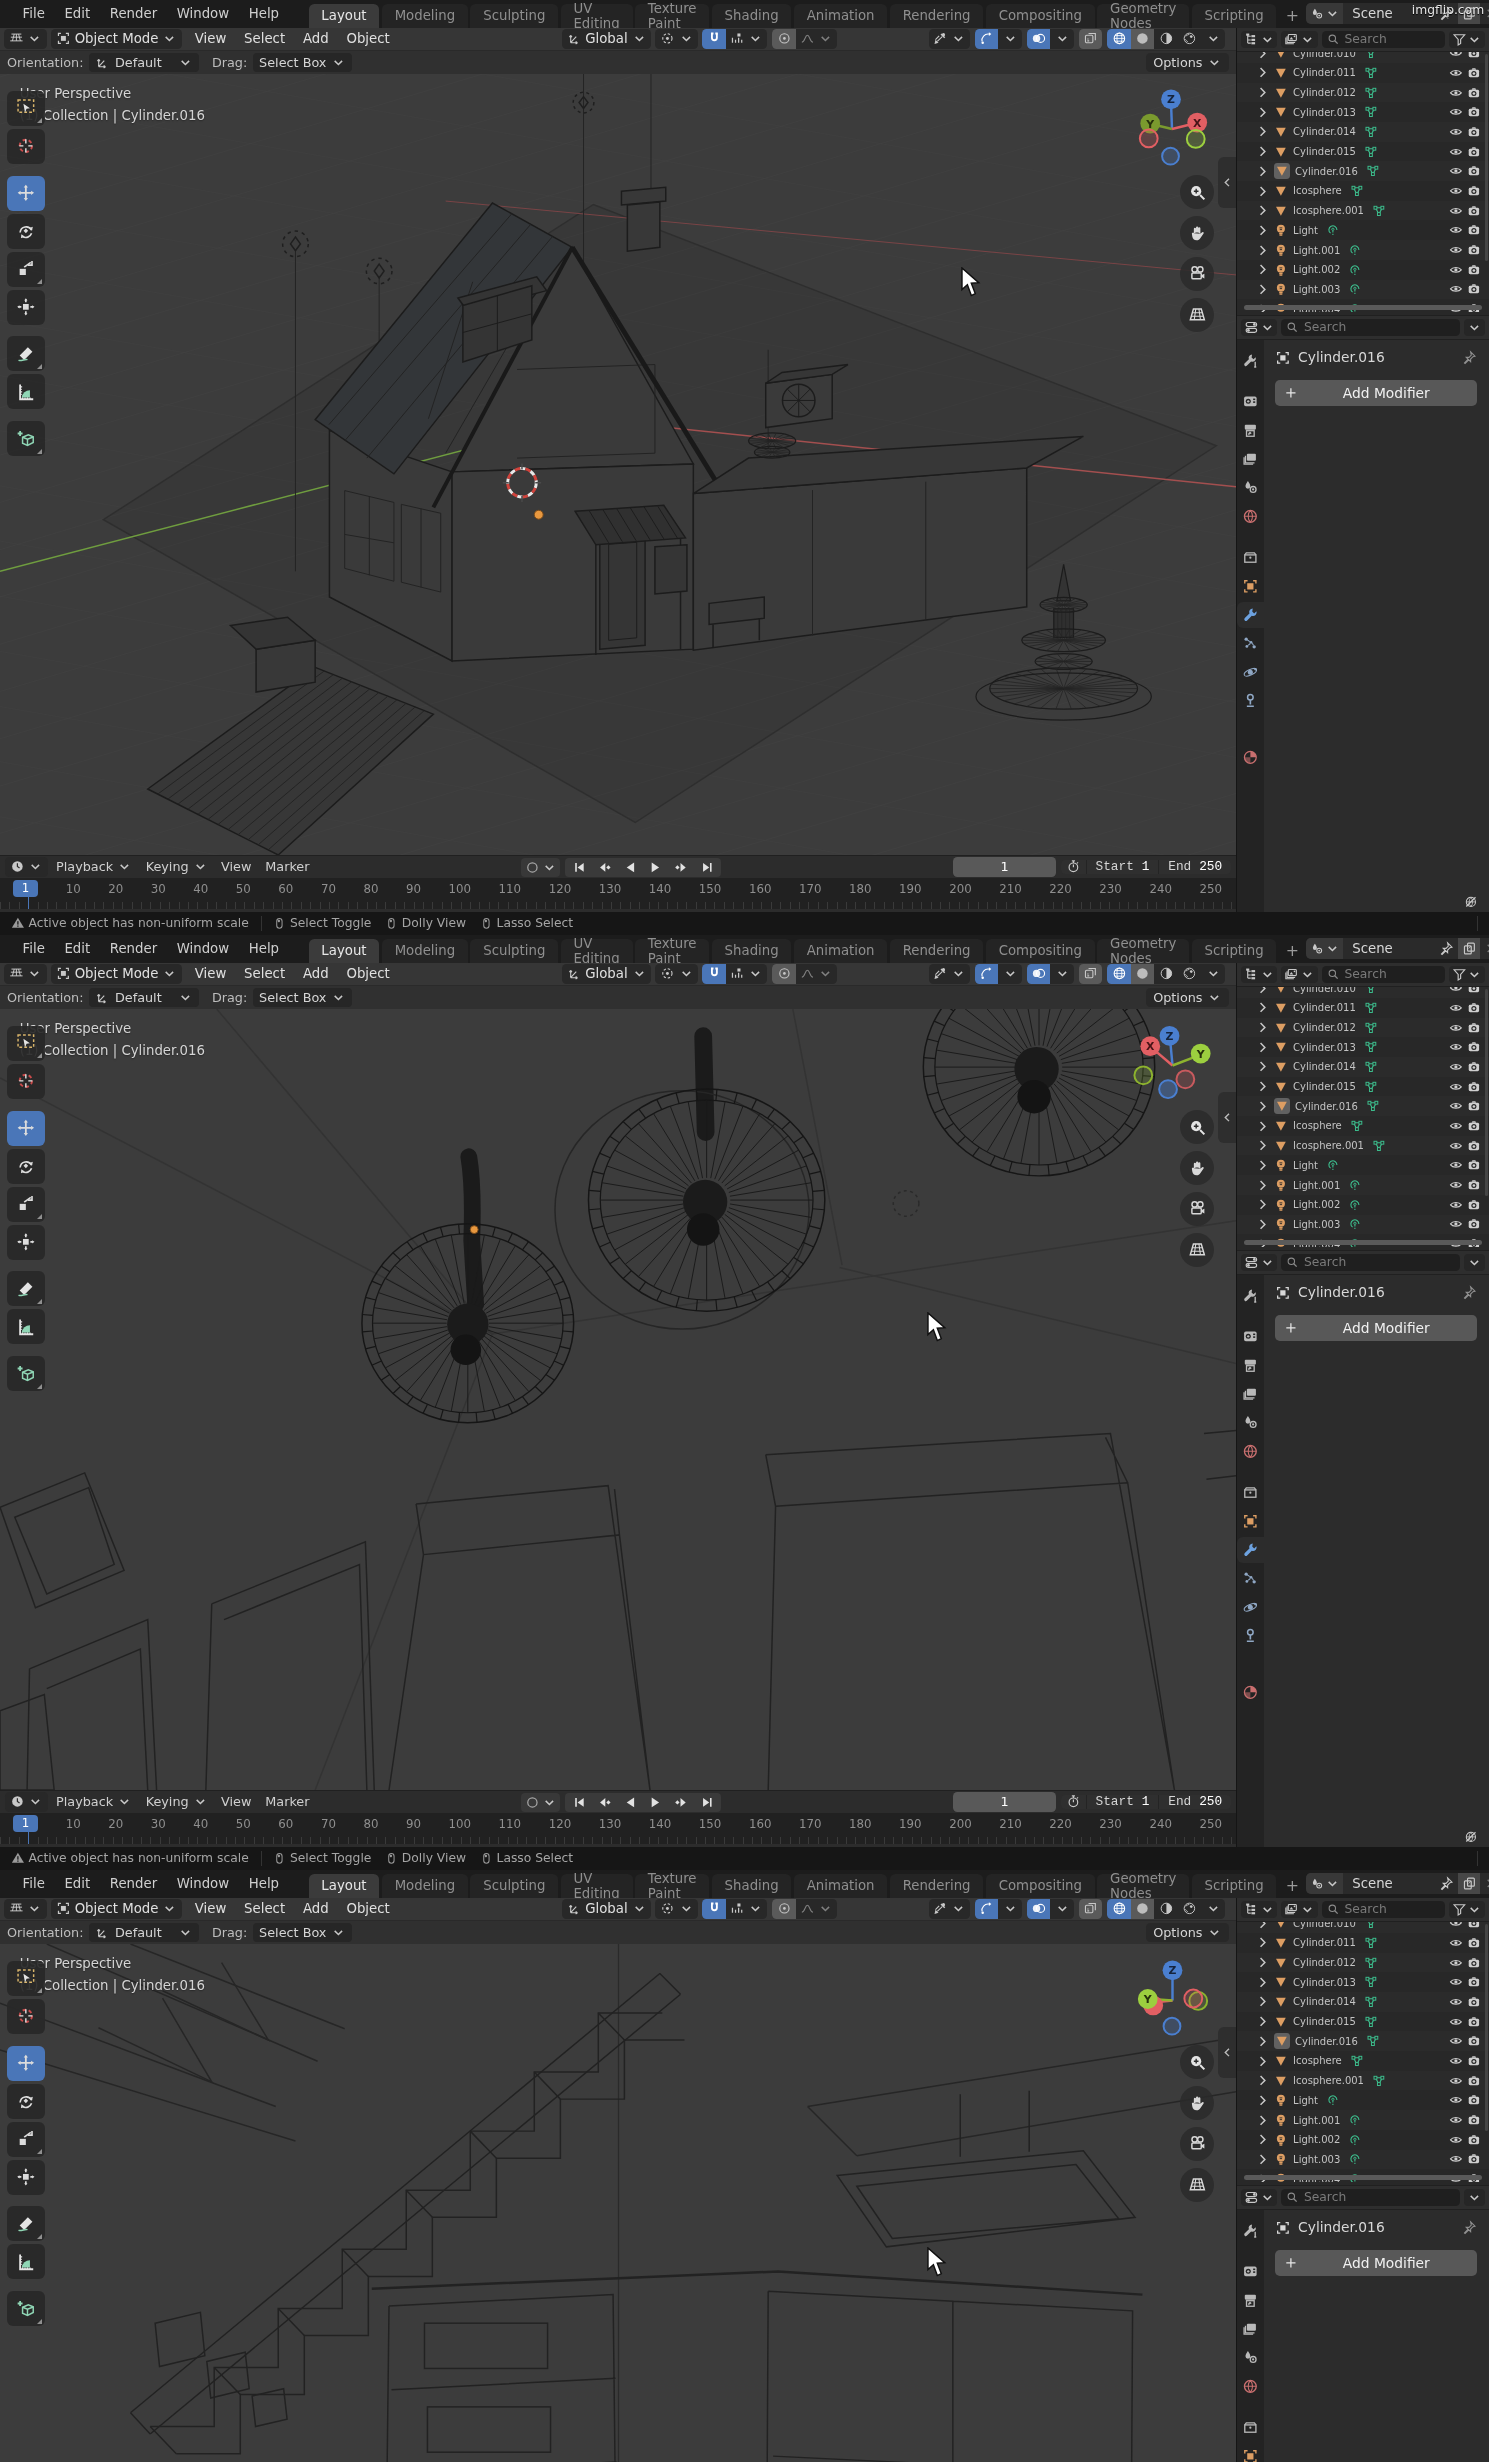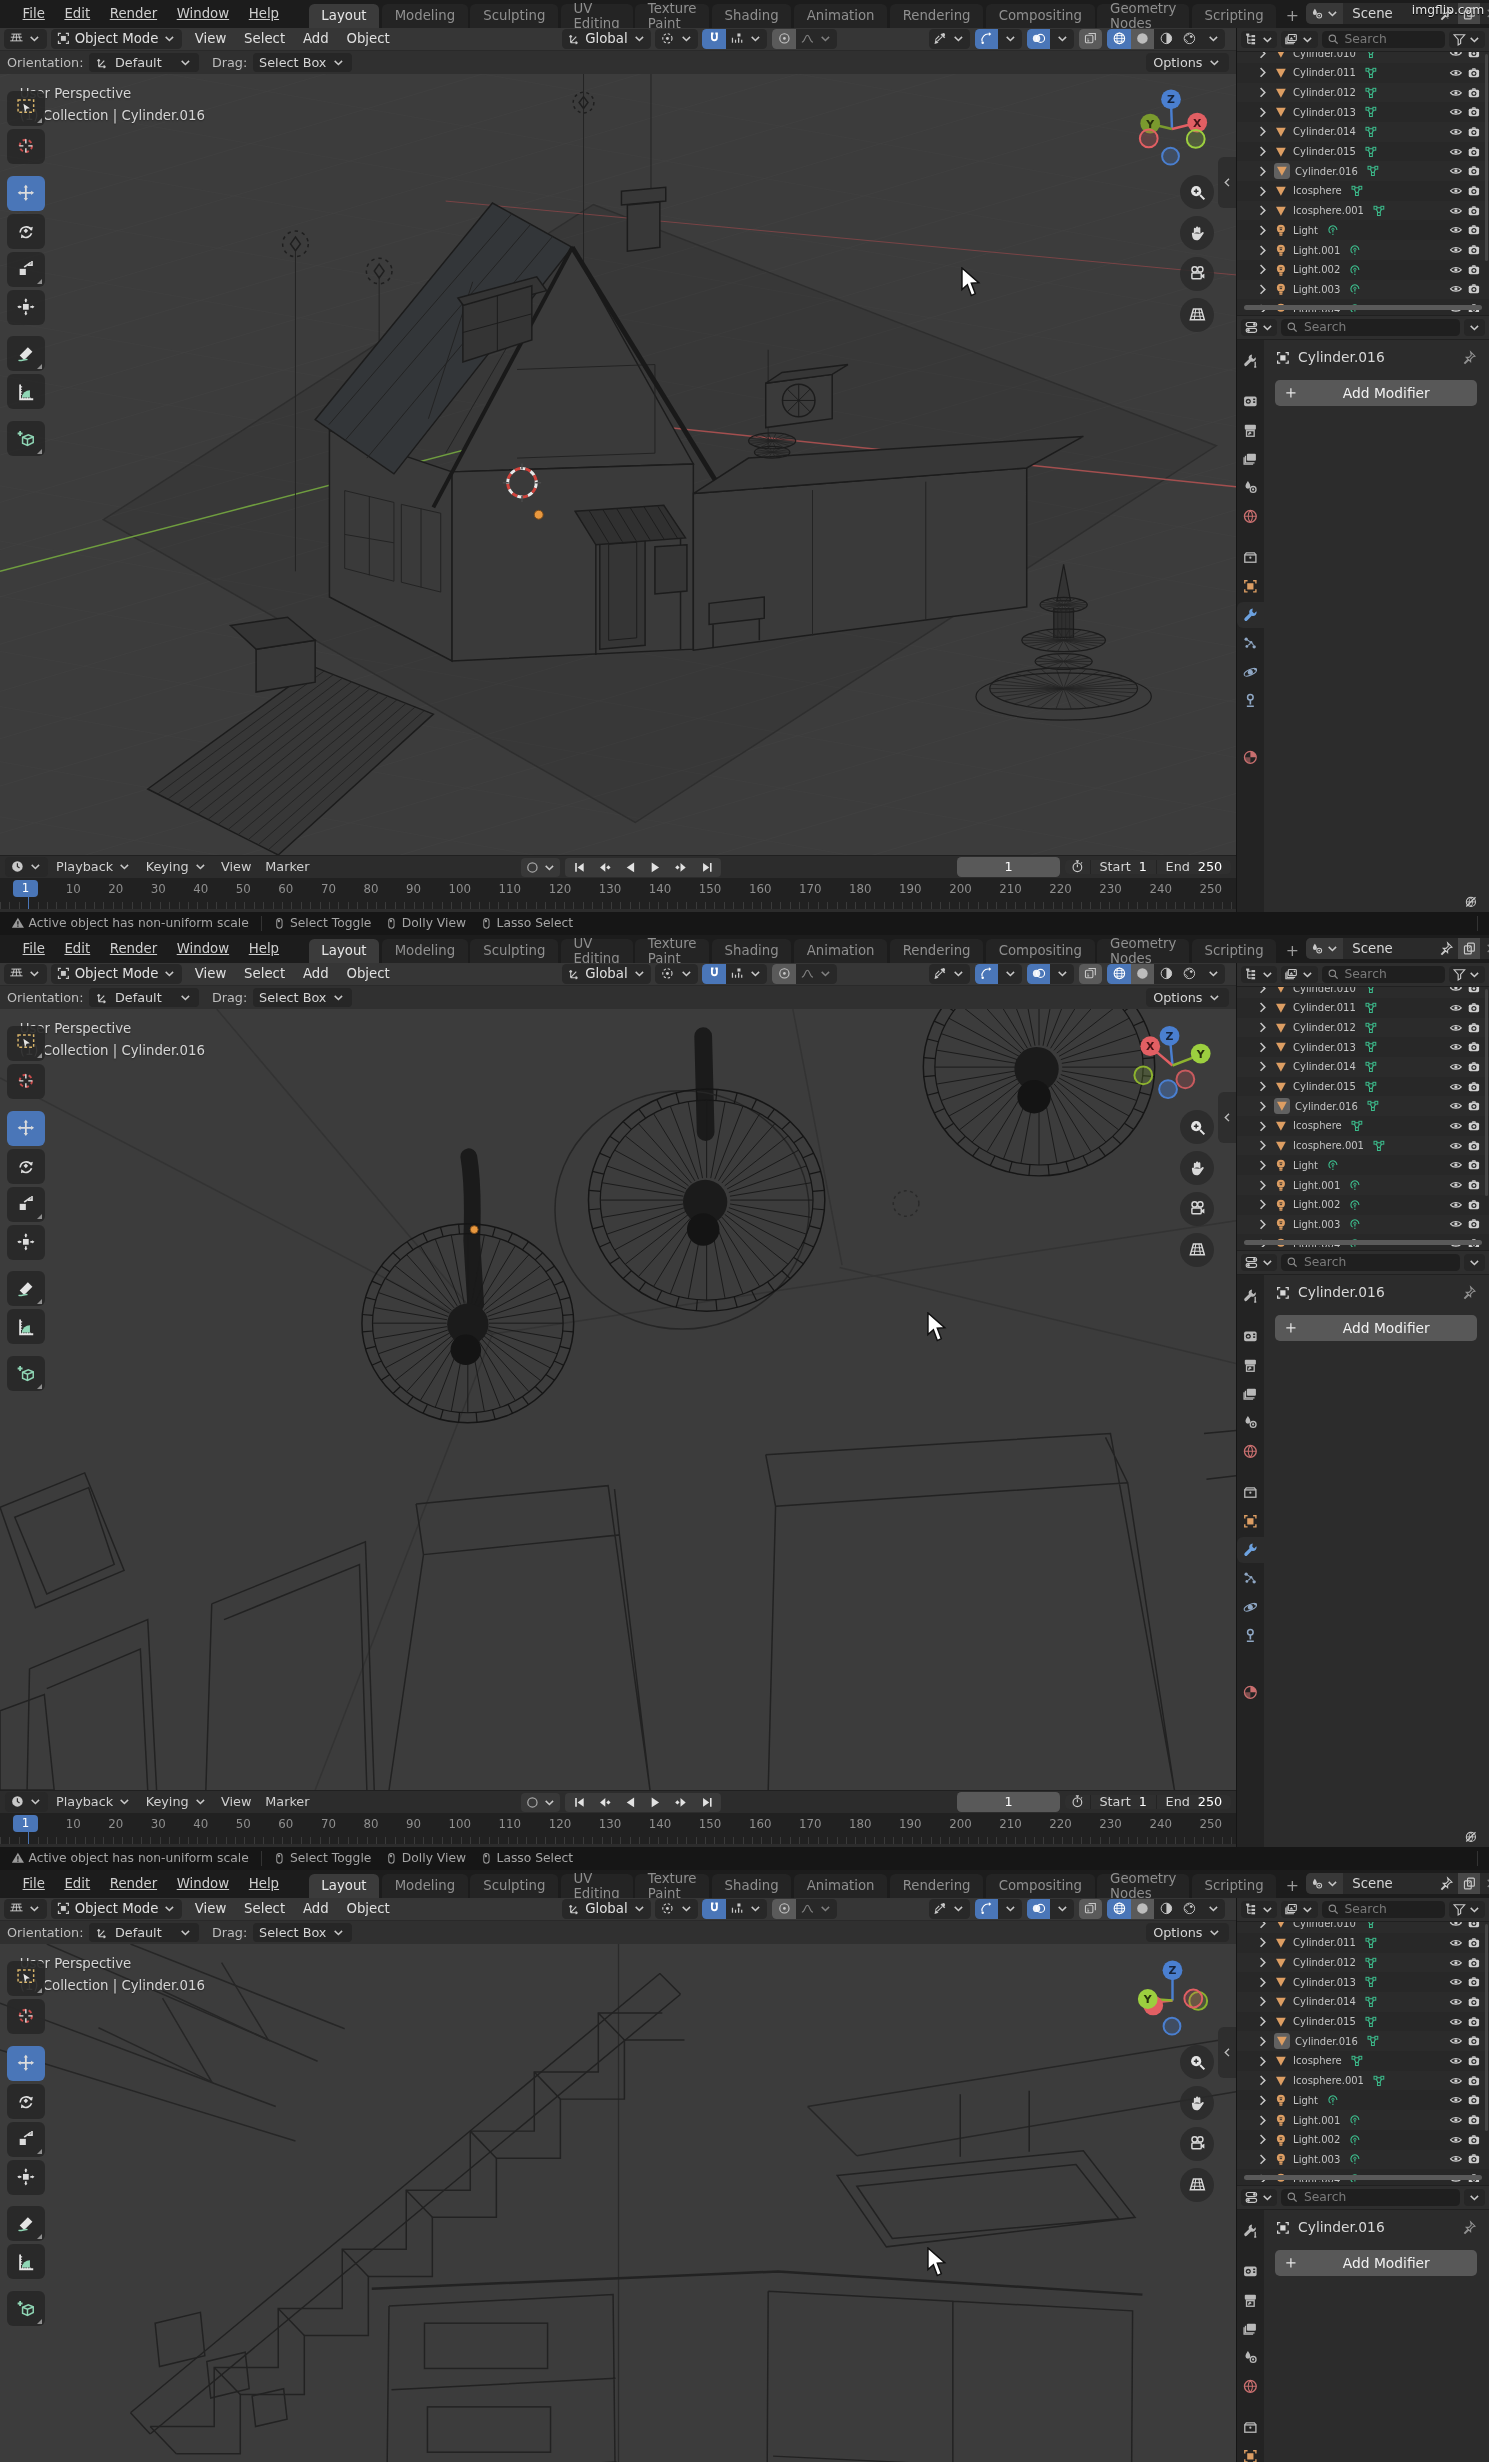--- a/index.html
+++ b/index.html
@@ -11,7 +11,7 @@
   
   .topbar{position:absolute;top:0;left:0;width:1489px;height:27.6px;background:#1c1c1c;display:flex;align-items:center;font-size:13.3px;color:#cfcfcf;}
   .blogo{margin:0 6.9px 0 5.9px;}
-  .menus{display:flex;text-decoration:underline;}
+  .menus{display:flex;}
   .menu{padding:0 9.8px;color:#cfcfcf;}
   .tabs{display:flex;align-items:flex-end;height:27.6px;margin-left:19.7px;gap:2.5px;}
   .tab{display:flex;align-items:center;height:23.6px;padding:0 12.8px;background:#242424;color:#8f8f8f;border-radius:5.4px 5.4px 0 0;}

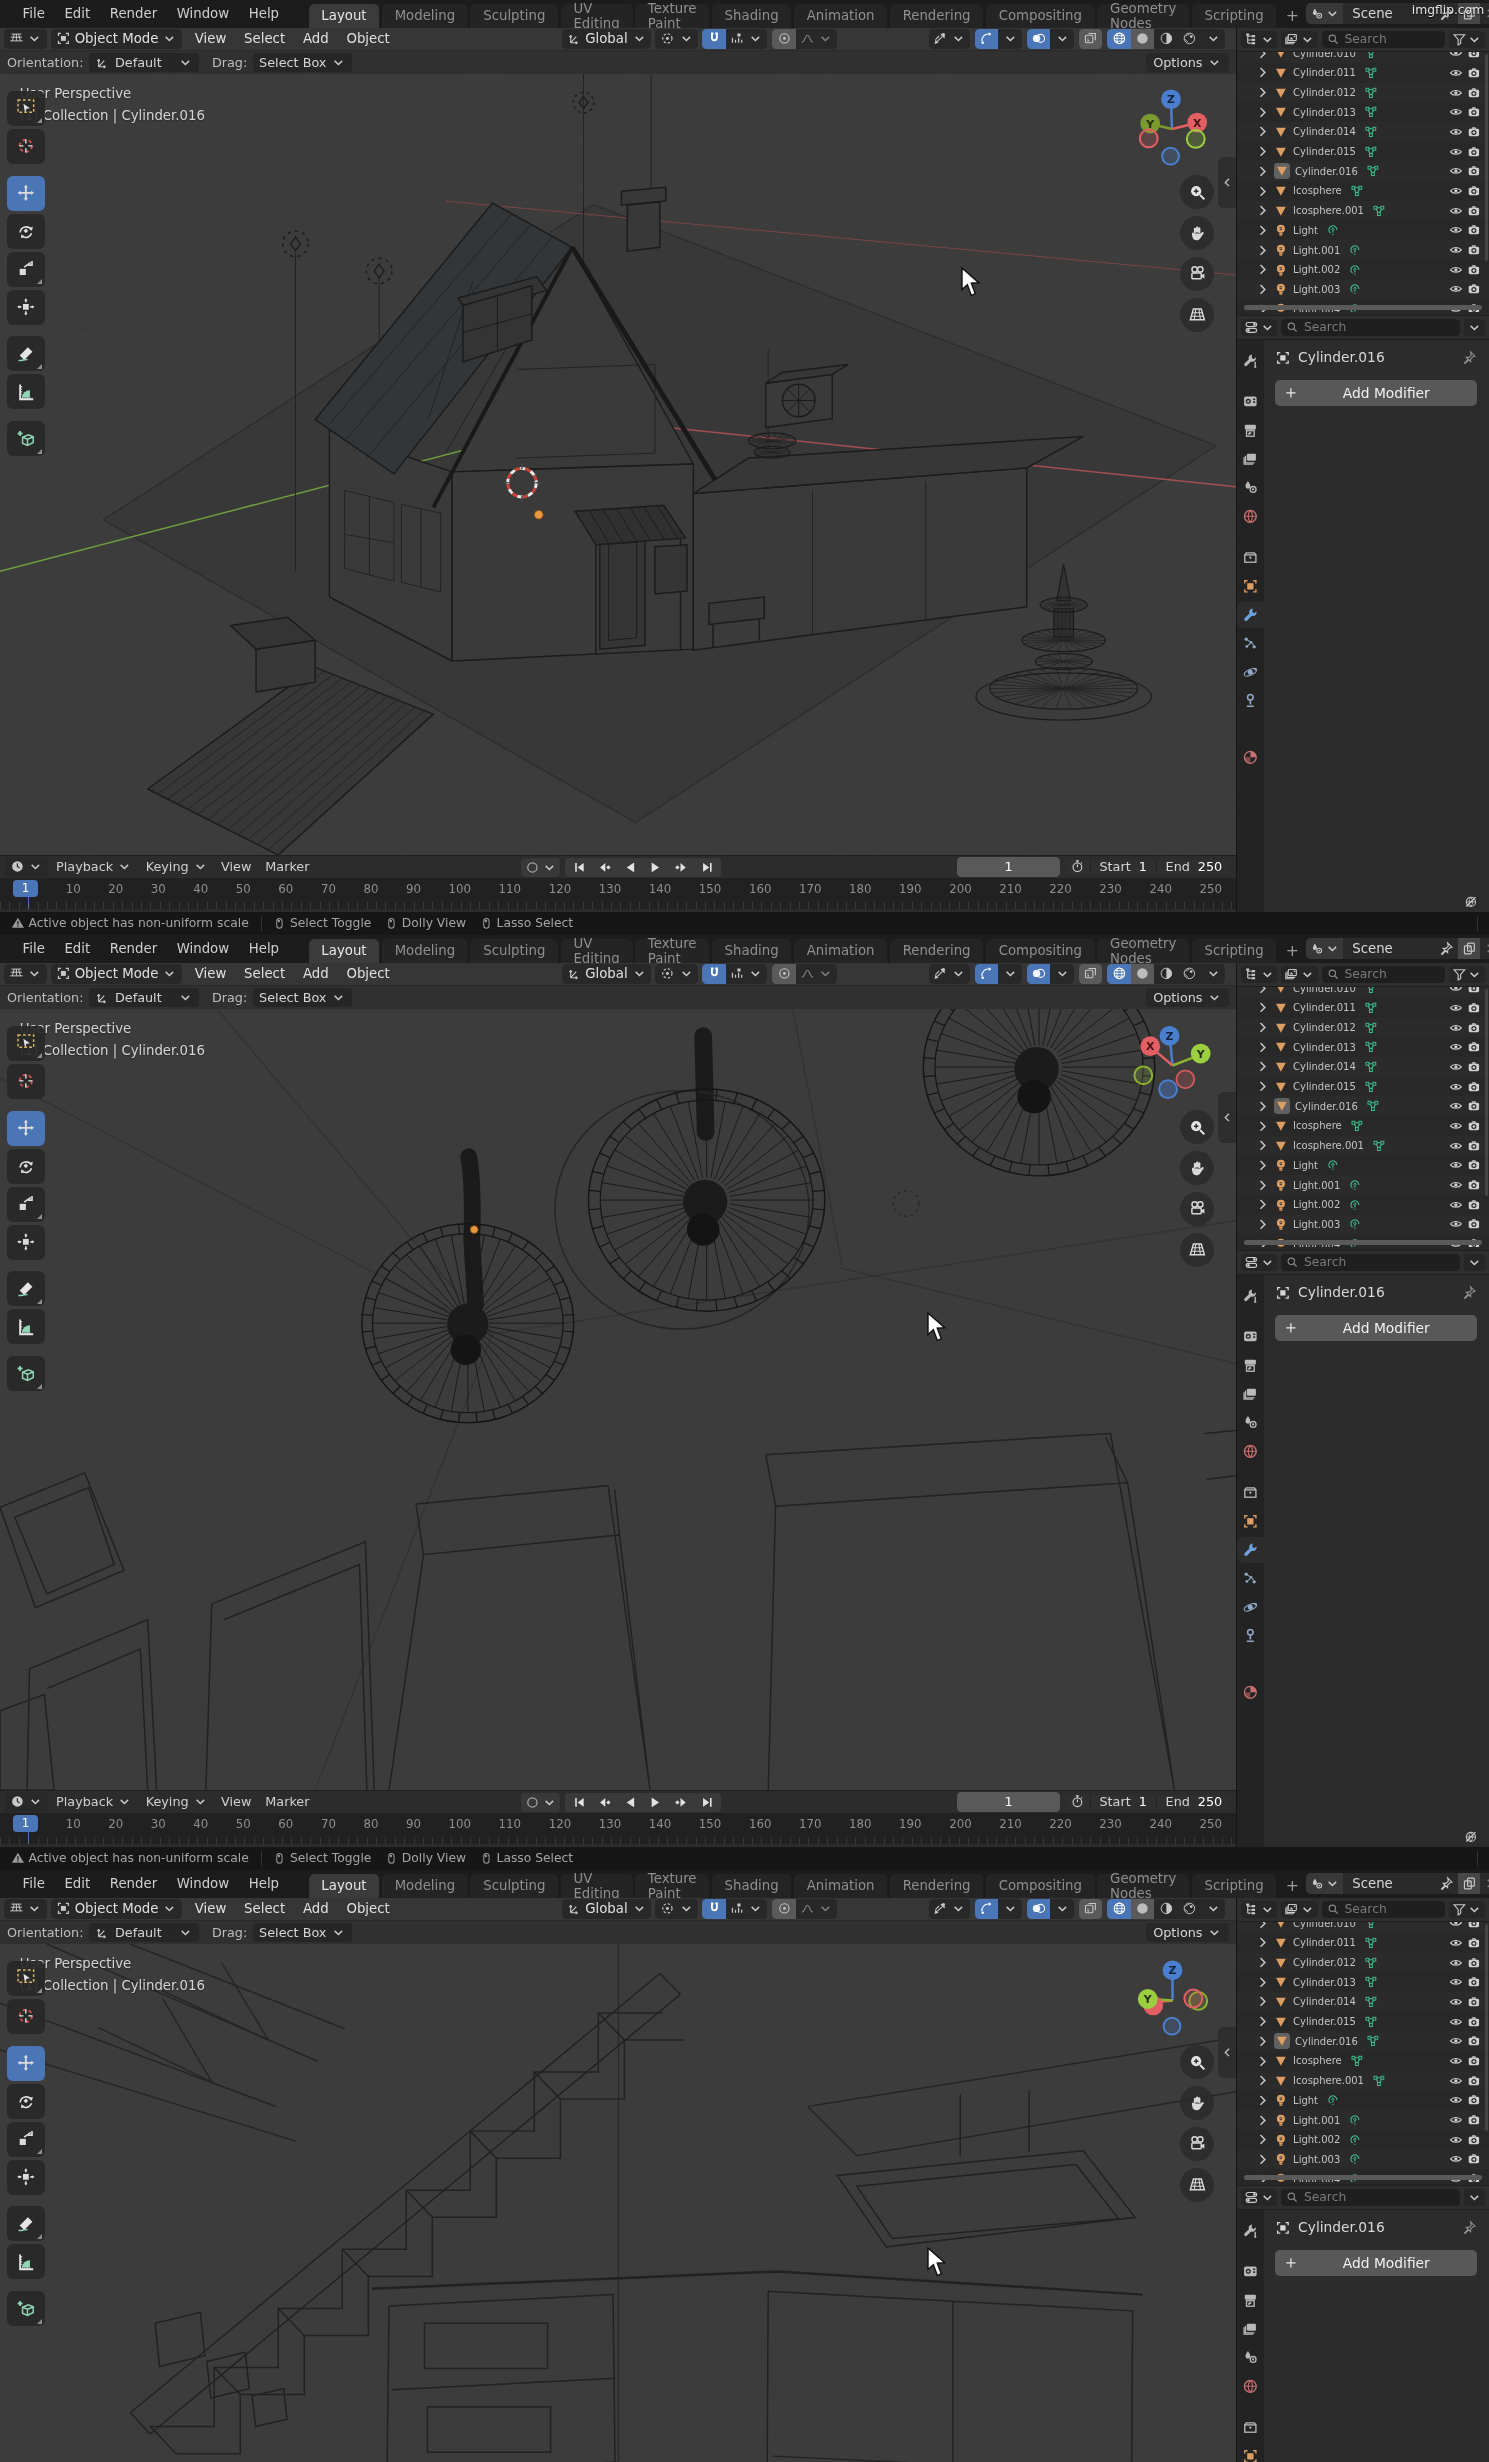--- a/index.html
+++ b/index.html
@@ -66,7 +66,7 @@
   .transport .tbtn{width:25.6px;height:17.7px;display:flex;align-items:center;justify-content:center;}
   .transport svg{width:14.8px;height:14.8px;color:#e2e2e2;}
   .framechip{display:flex;align-items:center;justify-content:center;background:#595959;border-radius:4.4px;height:19.7px;width:103px;color:#fff;}
-  .rangechip{display:flex;align-items:center;background:#2f2f2f;border-radius:4.4px;height:14px;overflow:hidden;color:#d5d5d5;}
+  .rangechip{display:flex;align-items:center;background:#2f2f2f;border-radius:4.4px;height:14px;overflow:hidden;color:#d5d5d5;font-family:Liberation Mono, monospace;}
   .rangechip .rcell{display:flex;align-items:center;gap:7.9px;padding:0 8.9px;height:100%;}
   .rangechip .div{width:1px;height:100%;background:#242424;}
   .tl-ruler{position:relative;height:34px;background:#212121;}

